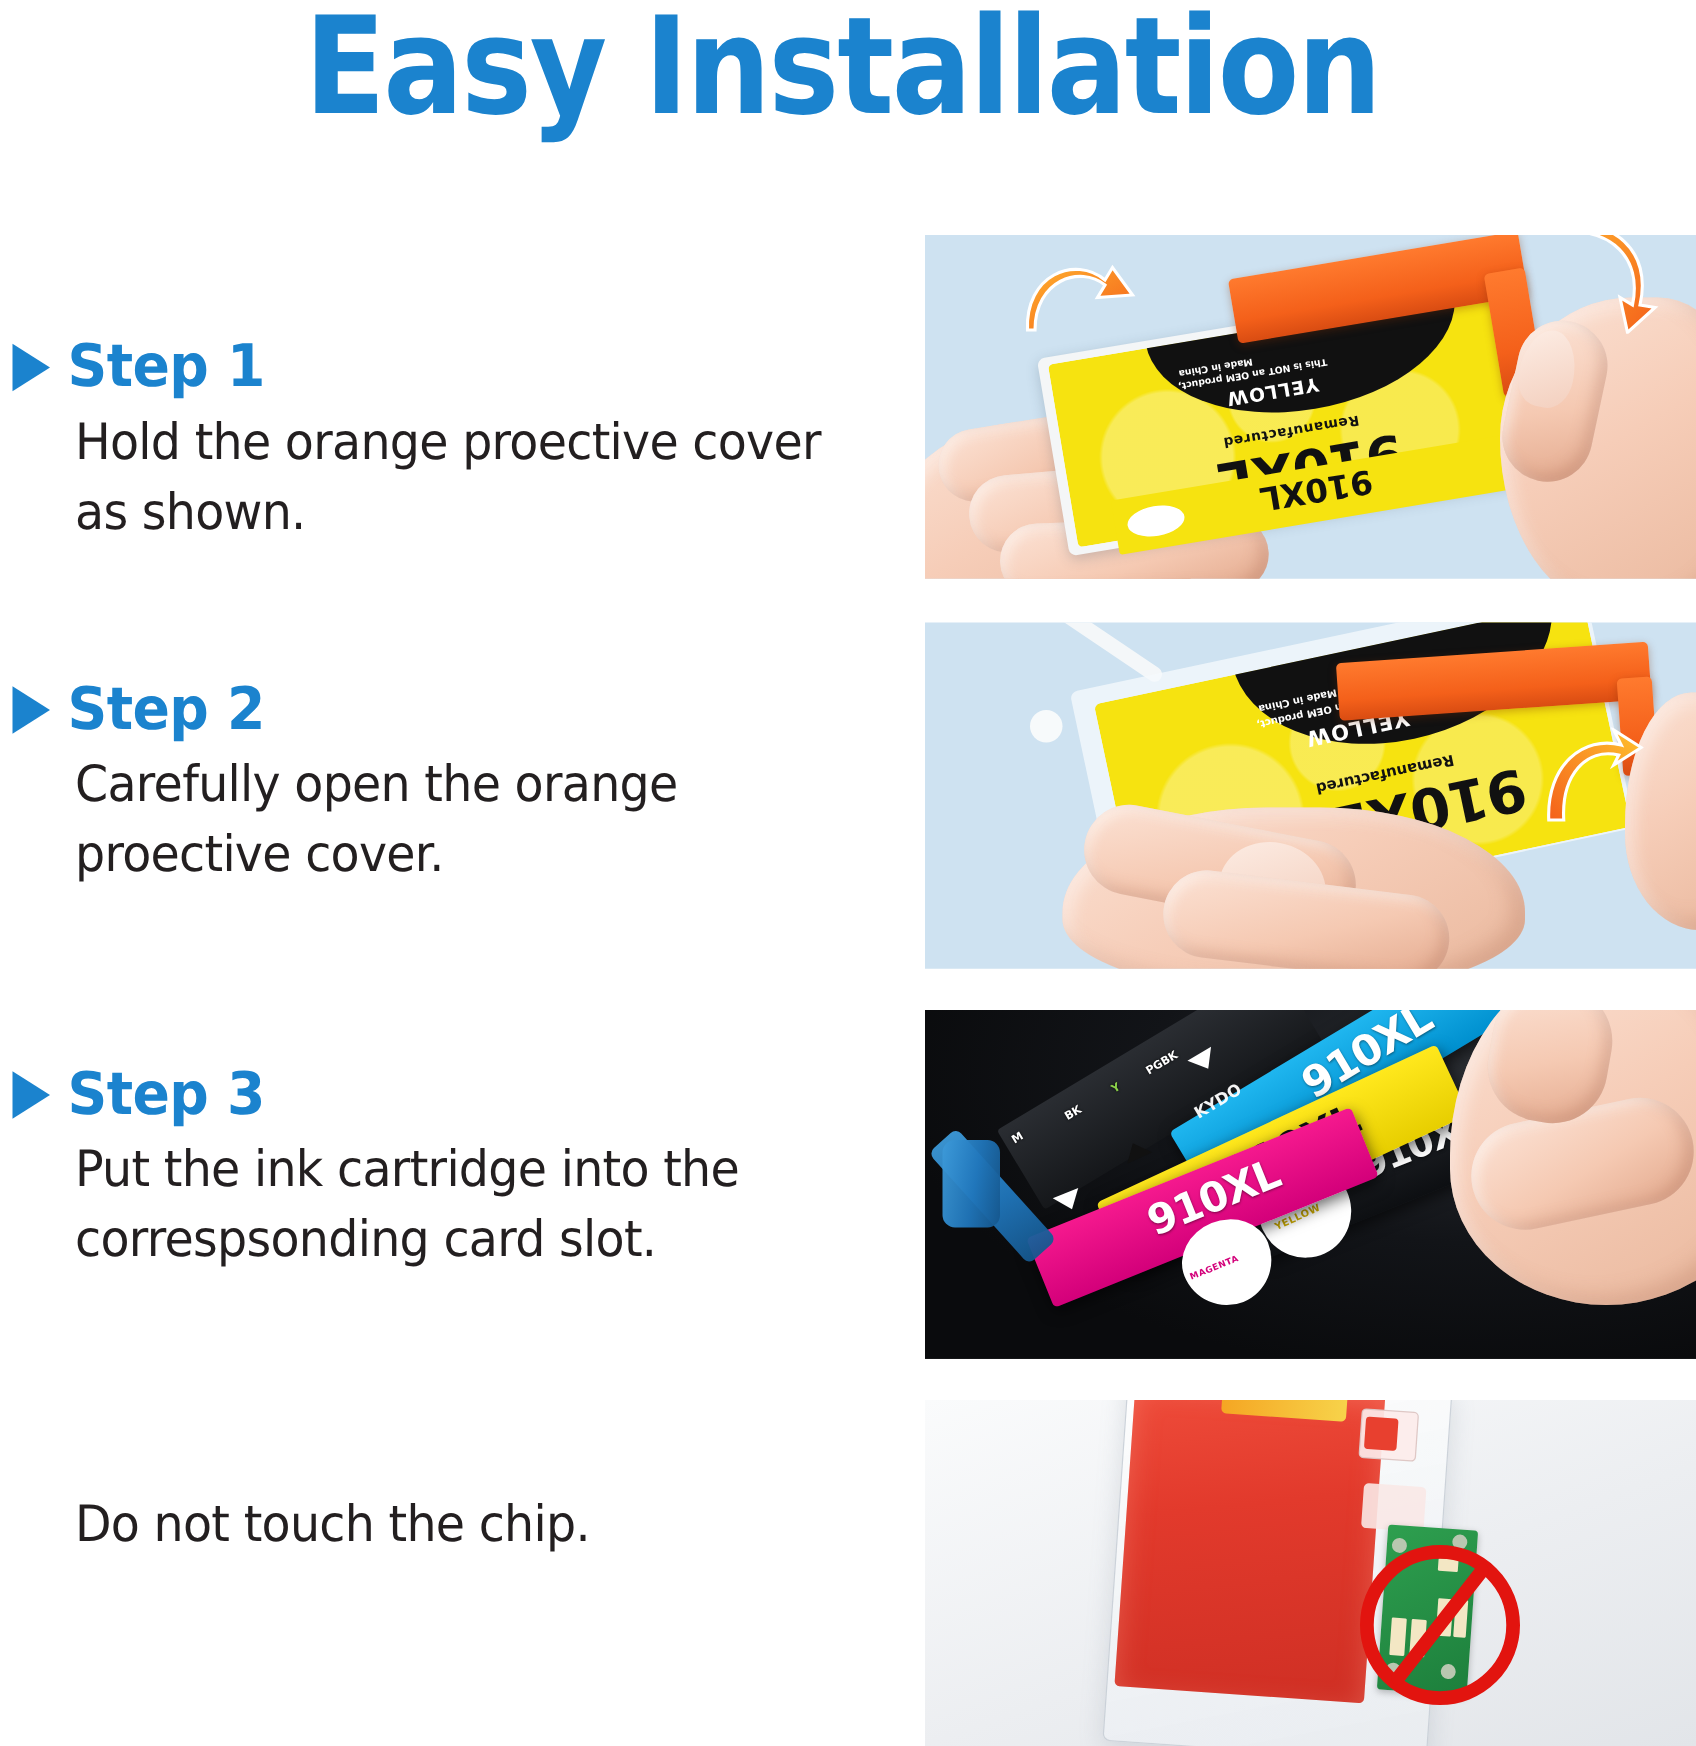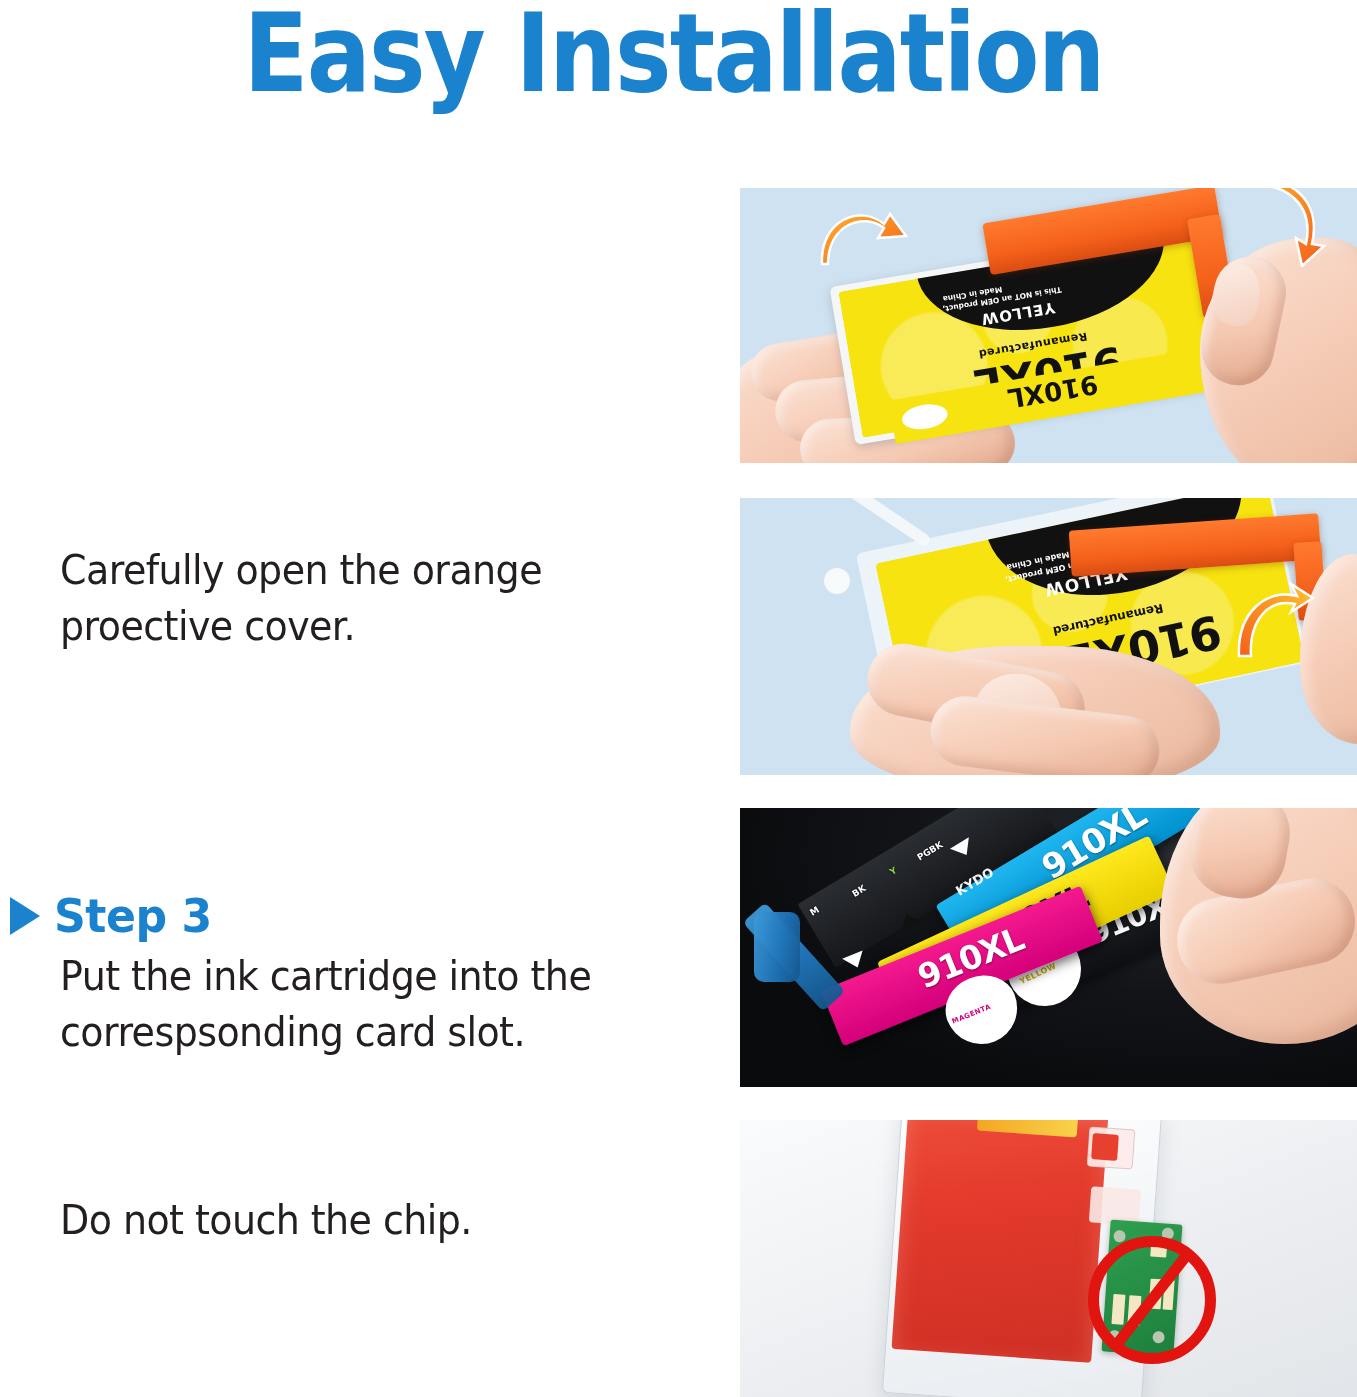--- a/index.html
+++ b/index.html
@@ -282,6 +282,13 @@
 
   <div class="steps">
 
+    <div class="step s1">
+      <div class="step-head">
+        <span class="tri-icon"></span>
+        <span class="step-title">Step 1</span>
+      </div>
+      <div class="step-body">Hold the orange proective cover as shown.</div>
+    </div>
 
     <div class="step s2">
       <div class="step-body">Carefully open the orange proective cover.</div>

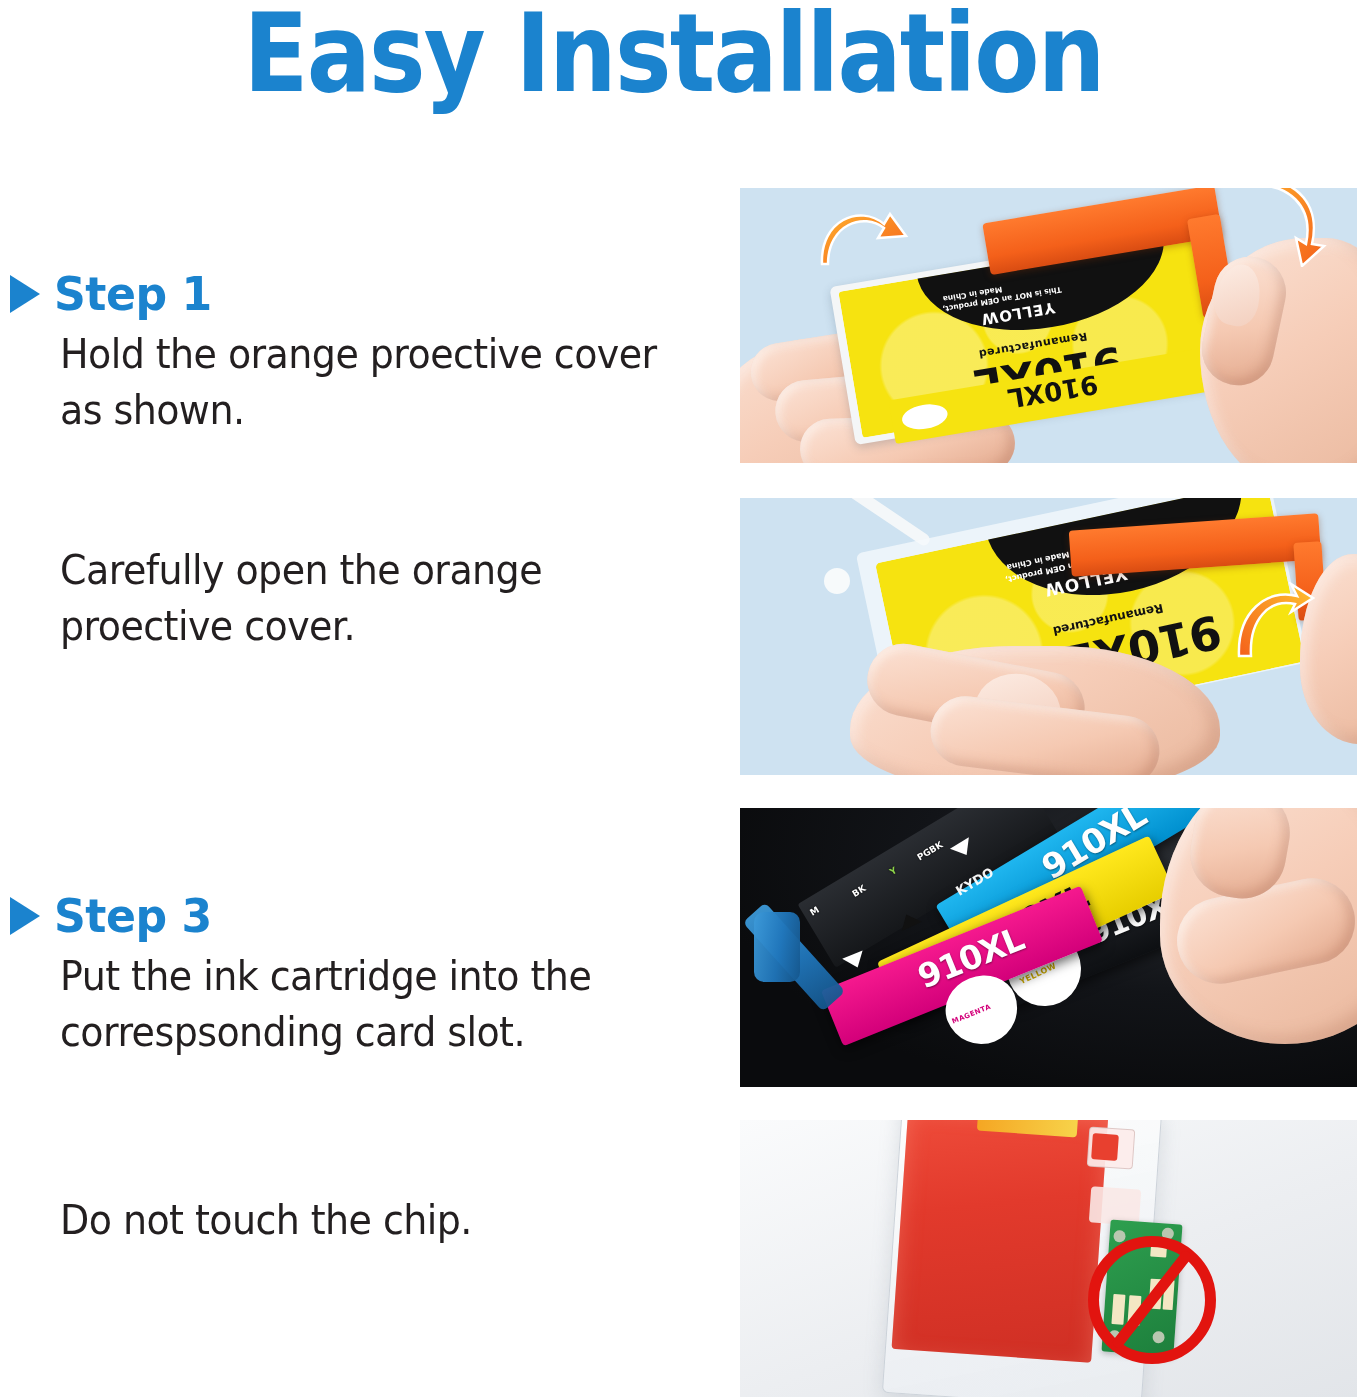--- a/index.html
+++ b/index.html
@@ -291,6 +291,10 @@
     </div>
 
     <div class="step s2">
+      <div class="step-head">
+        <span class="tri-icon"></span>
+        <span class="step-title">Step 2</span>
+      </div>
       <div class="step-body">Carefully open the orange proective cover.</div>
     </div>
 

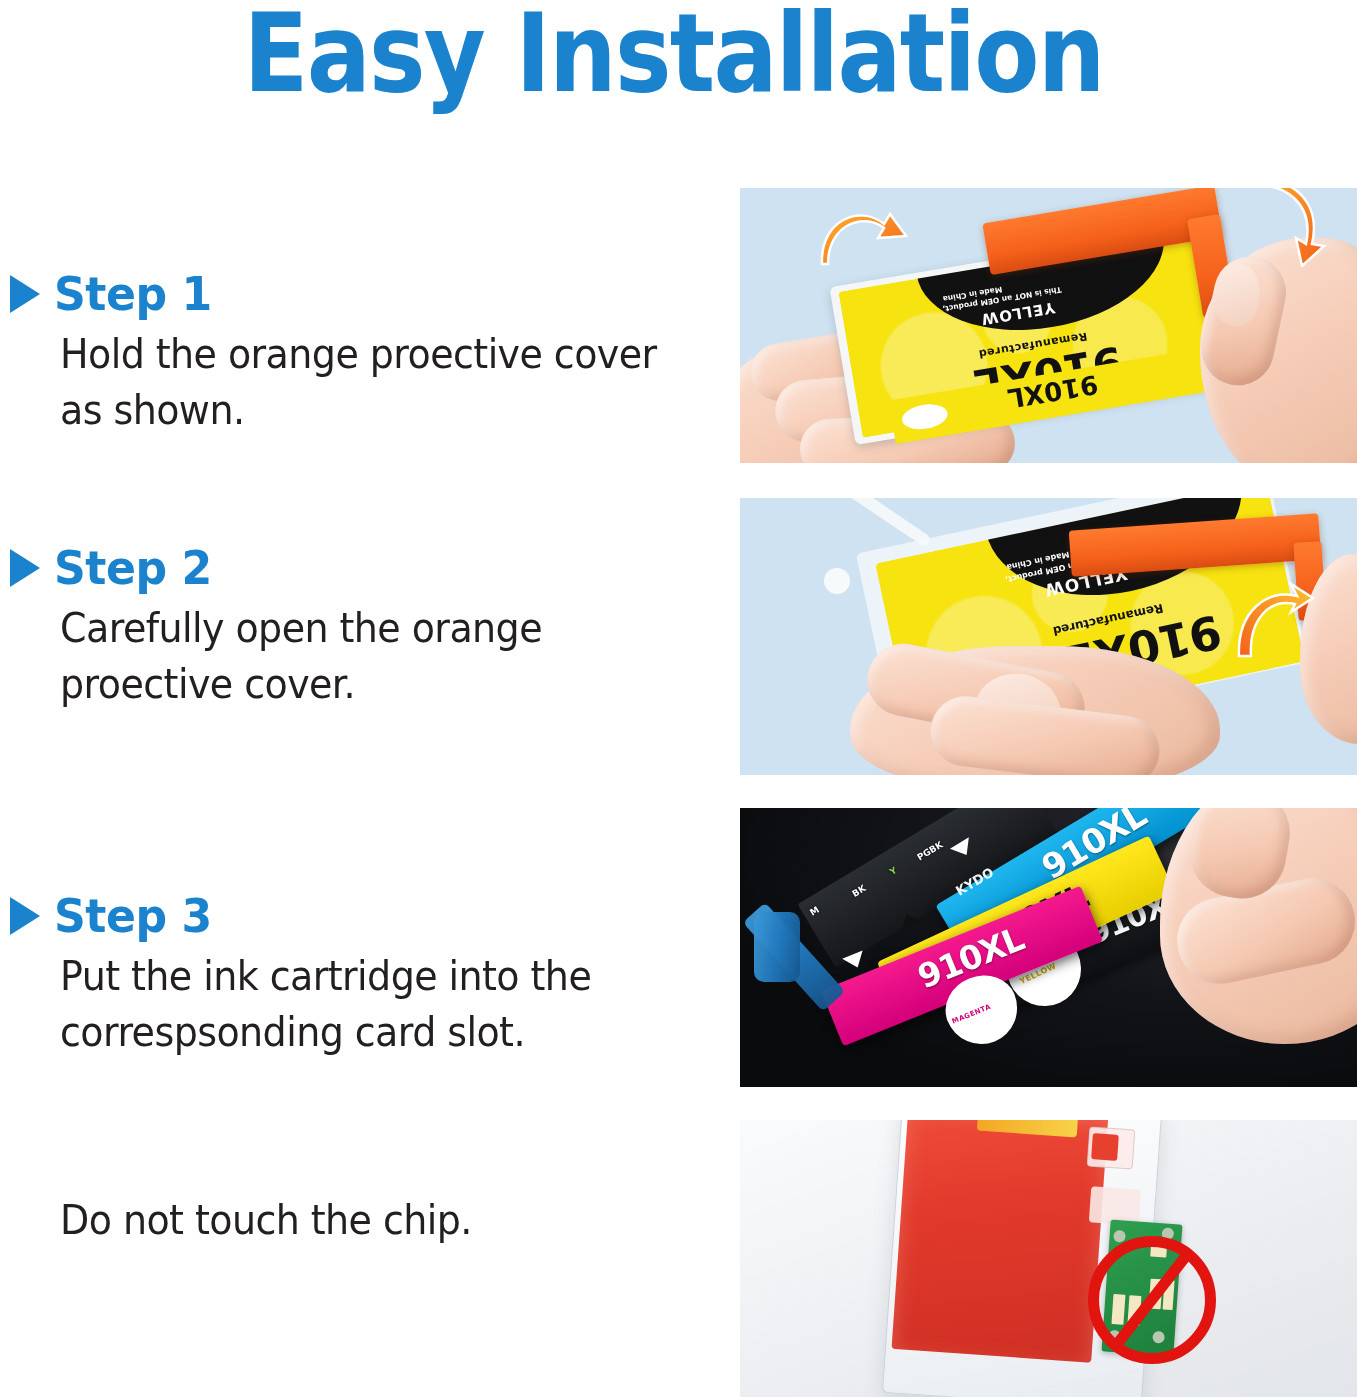--- a/index.html
+++ b/index.html
@@ -36,7 +36,7 @@
   }
   .step.s1{ top:118px; }
   .step.s2{ top:392px; }
-  .step.s3{ top:700px;margin-top:40px; }
+  .step.s3{ top:700px; }
   .step.s4{ top:1042px; }
 
   .step-head{

